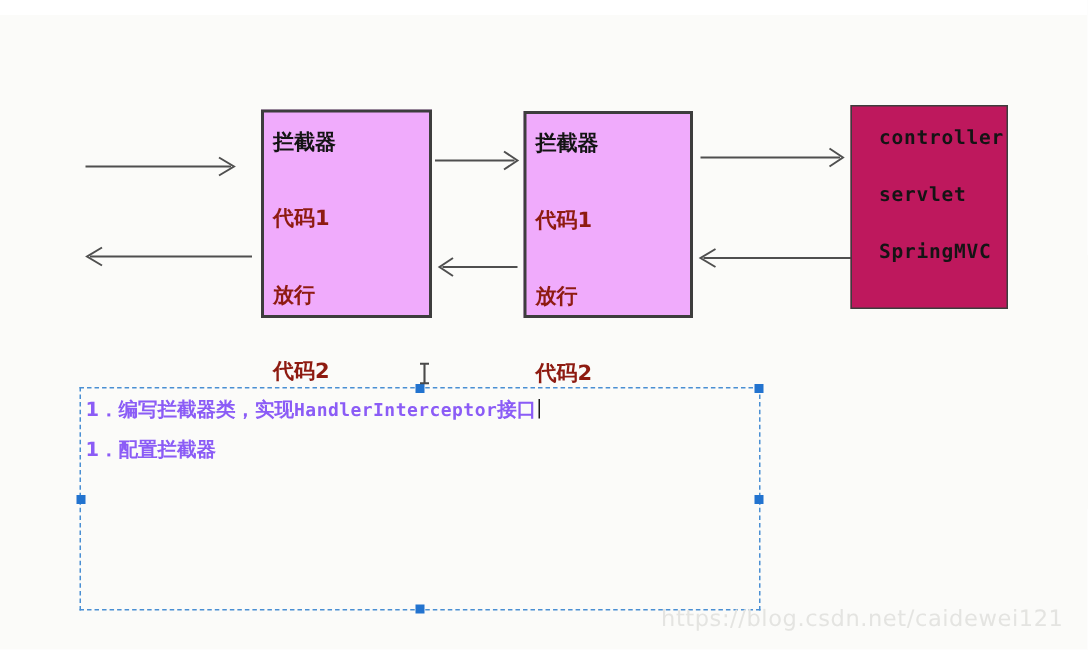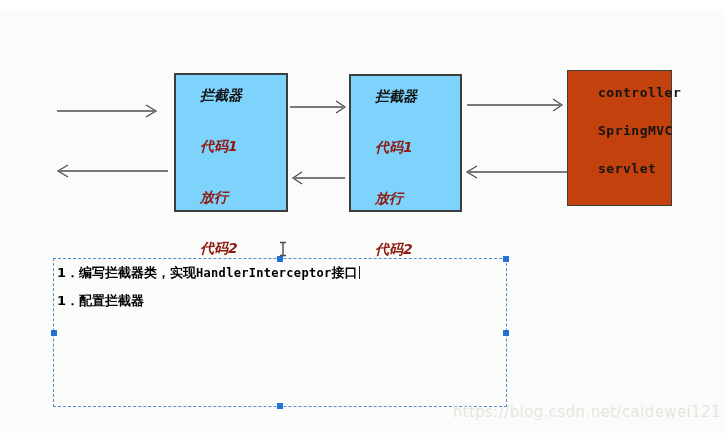--- a/index.html
+++ b/index.html
@@ -13,9 +13,8 @@
   .arrow-layer path{stroke:#4f4f4f;stroke-width:1.3;fill:none;}
 
   .ibox{
-    position:absolute;box-sizing:border-box;border:2px solid #3d3d3d;background:#7dd3fc;
-    padding:10px 0 0 24px;
-    font-style:italic;
+    position:absolute;box-sizing:border-box;border:2px solid #3d3d3d;background:#f0abfc;
+    padding:10px 0 0 6px;
   }
   .ibox .row{height:26px;line-height:20px;font-size:14px;font-weight:bold;white-space:nowrap;}
   .ibox .title{color:#141414;}

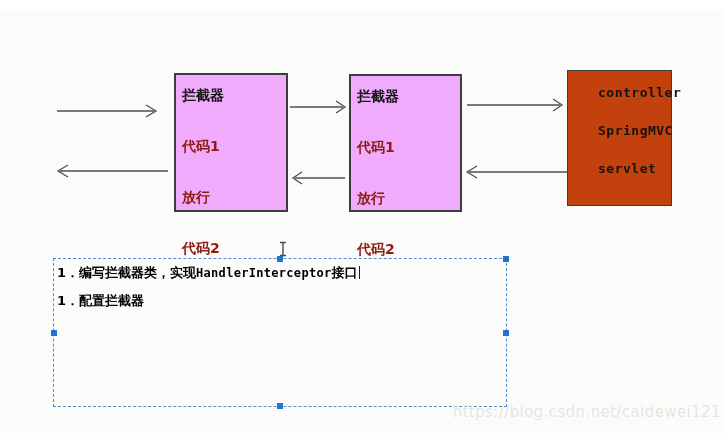--- a/index.html
+++ b/index.html
@@ -21,8 +21,8 @@
   .ibox .red{color:#8e1b11;margin-top:25px;}
 
   .sbox{
-    position:absolute;box-sizing:border-box;border:1px solid #3d3d3d;background:#c2410c;
-    padding:14px 0 0 30px;
+    position:absolute;box-sizing:border-box;border:1px solid #3d3d3d;background:#be185d;
+    padding:14px 0 0 18px;
   }
   .sbox .row{
     height:38px;line-height:16px;font-size:13px;font-weight:bold;color:#141414;

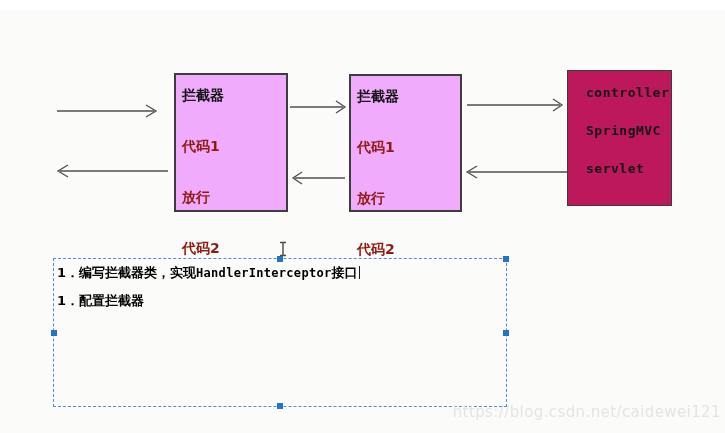--- a/index.html
+++ b/index.html
@@ -104,8 +104,8 @@
 
   <div class="sbox" style="left:567px;top:70px;width:105px;height:136px">
     <div class="row">controller</div>
+    <div class="row">servlet</div>
     <div class="row">SpringMVC</div>
-    <div class="row">servlet</div>
   </div>
 
   <div class="notes-box">

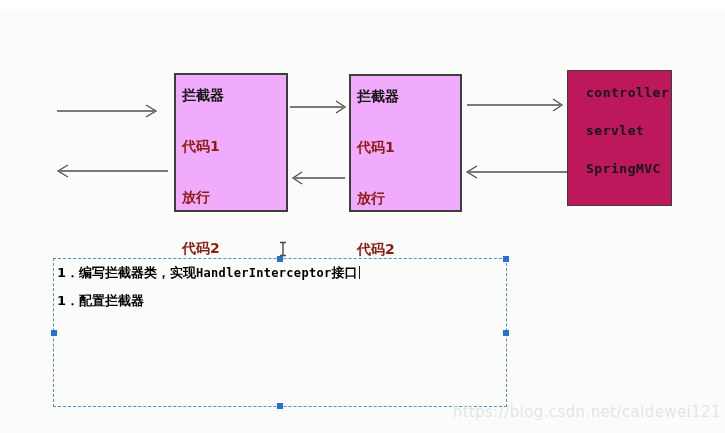--- a/index.html
+++ b/index.html
@@ -34,7 +34,7 @@
     border:1px dashed #4a8fd3;background:transparent;
   }
   .note-line{
-    margin:3px 0 0 3px;height:25px;line-height:22px;font-size:13px;font-weight:bold;color:#000000;white-space:nowrap;
+    margin:3px 0 0 3px;height:25px;line-height:22px;font-size:13px;font-weight:bold;color:#8b5cf6;white-space:nowrap;
   }
   .note-line .code{
     font-family:"DejaVu Sans Mono","Liberation Mono",monospace;font-size:12px;letter-spacing:0.3px;

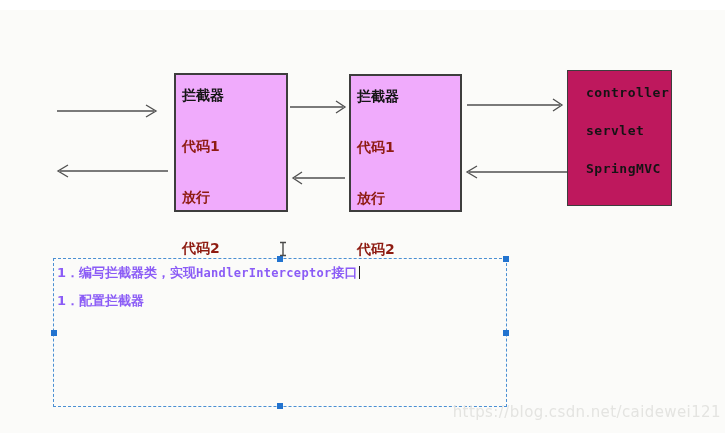--- a/index.html
+++ b/index.html
@@ -51,7 +51,7 @@
   .ibeam{position:absolute;left:277px;top:241px;}
 
   .watermark{
-    position:absolute;right:4px;bottom:12px;font-size:15px;color:#e4e4e1;
+    position:absolute;right:16px;bottom:12px;font-size:15px;color:#e4e4e1;
     letter-spacing:0.4px;white-space:nowrap;
   }
 </style>

